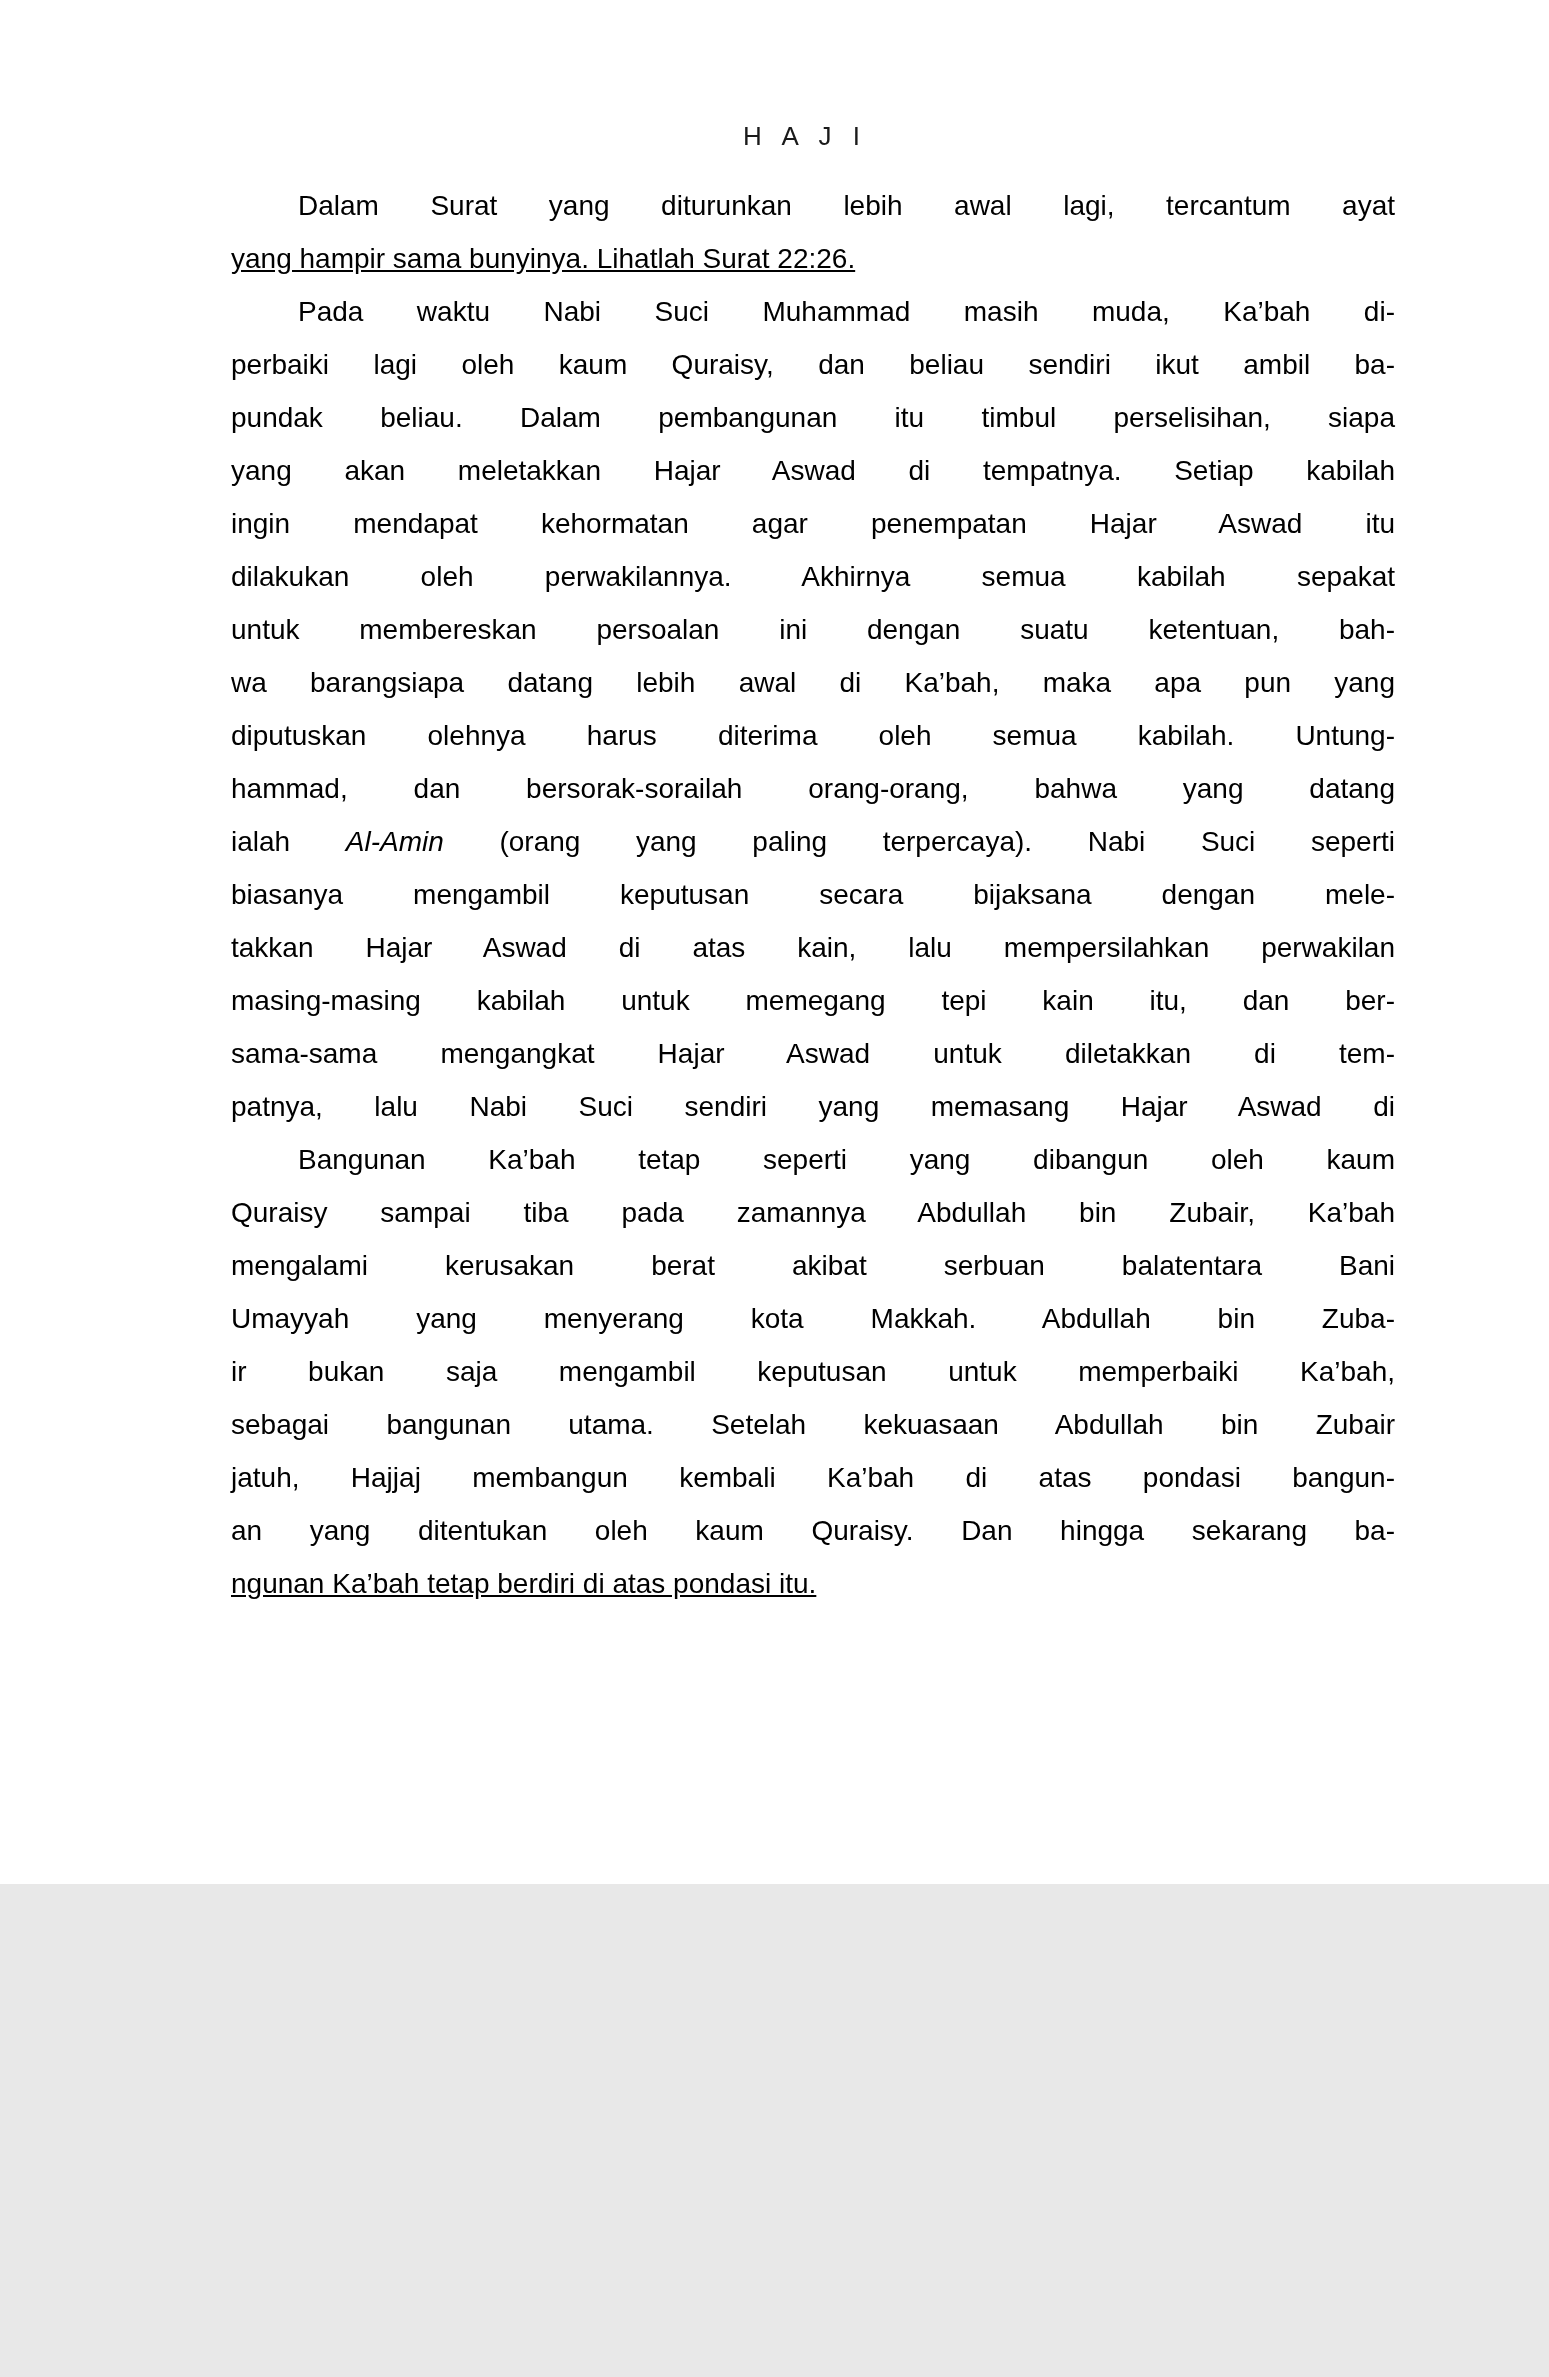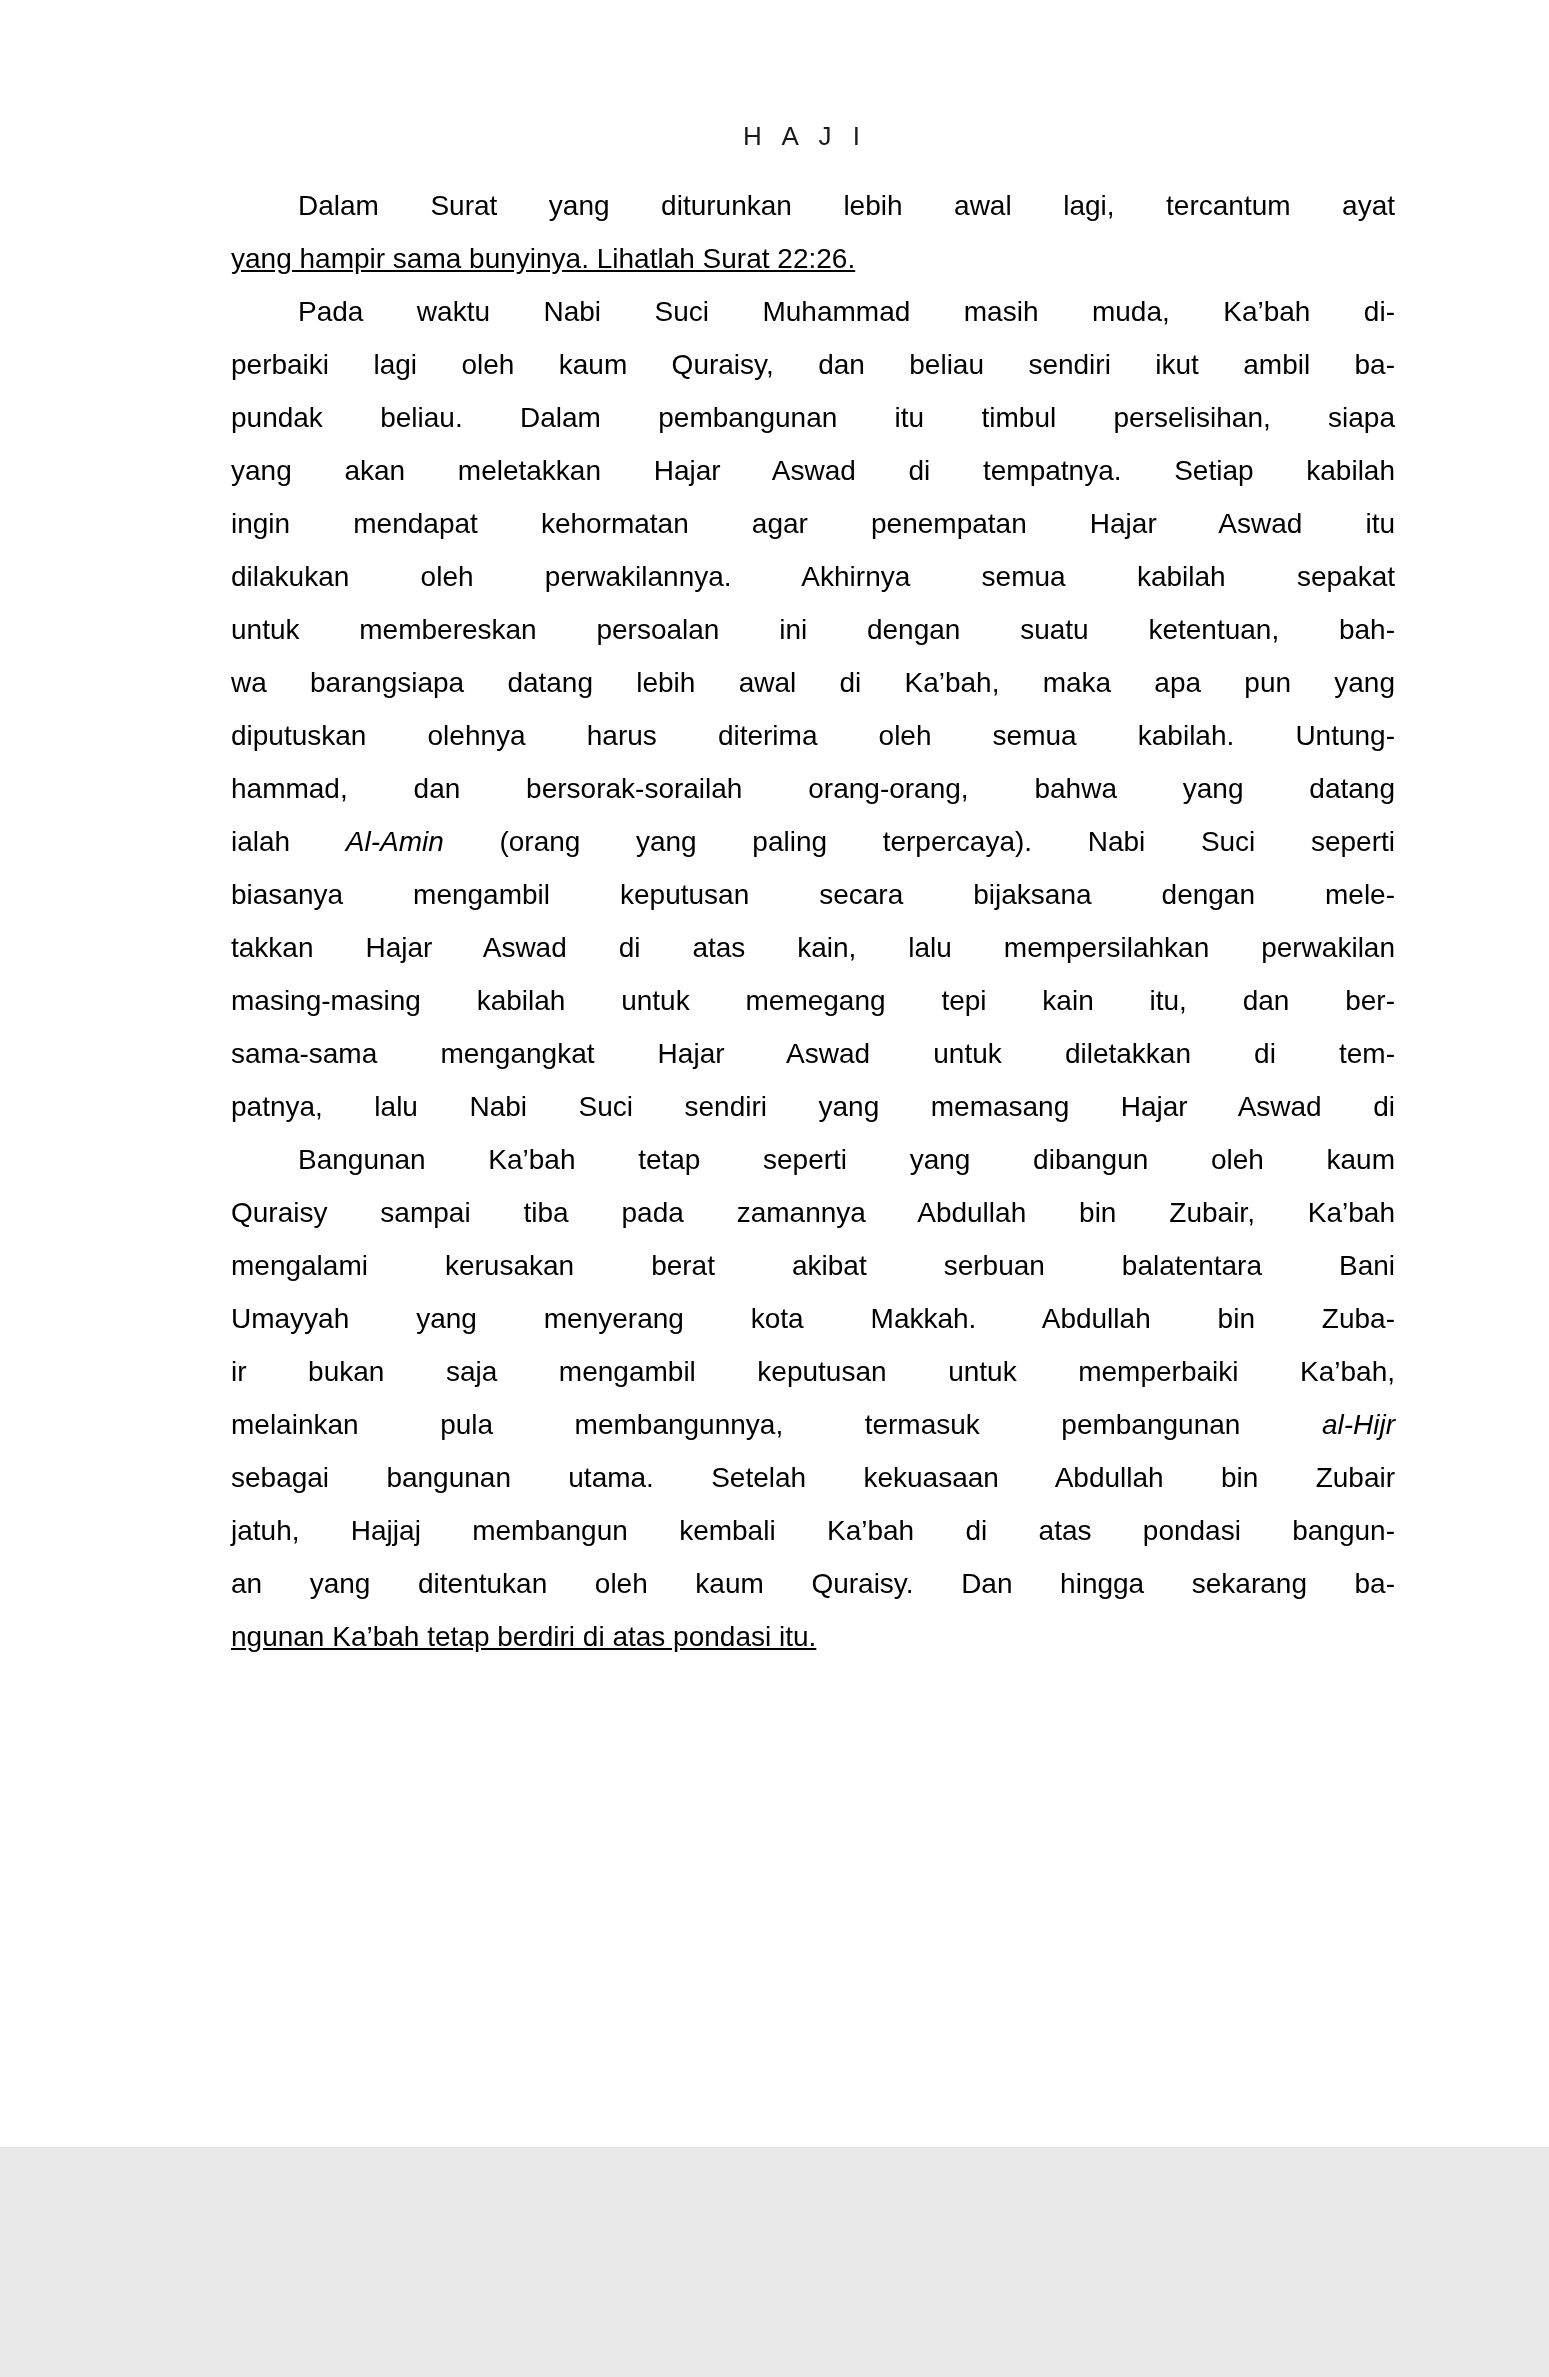--- a/index.html
+++ b/index.html
@@ -10,7 +10,7 @@
   .page {
     position: relative;
     width: 1549px;
-    height: 2147px;
+    height: 1884px;
     margin: 0 auto;
     background: #ffffff;
     color: #000000;

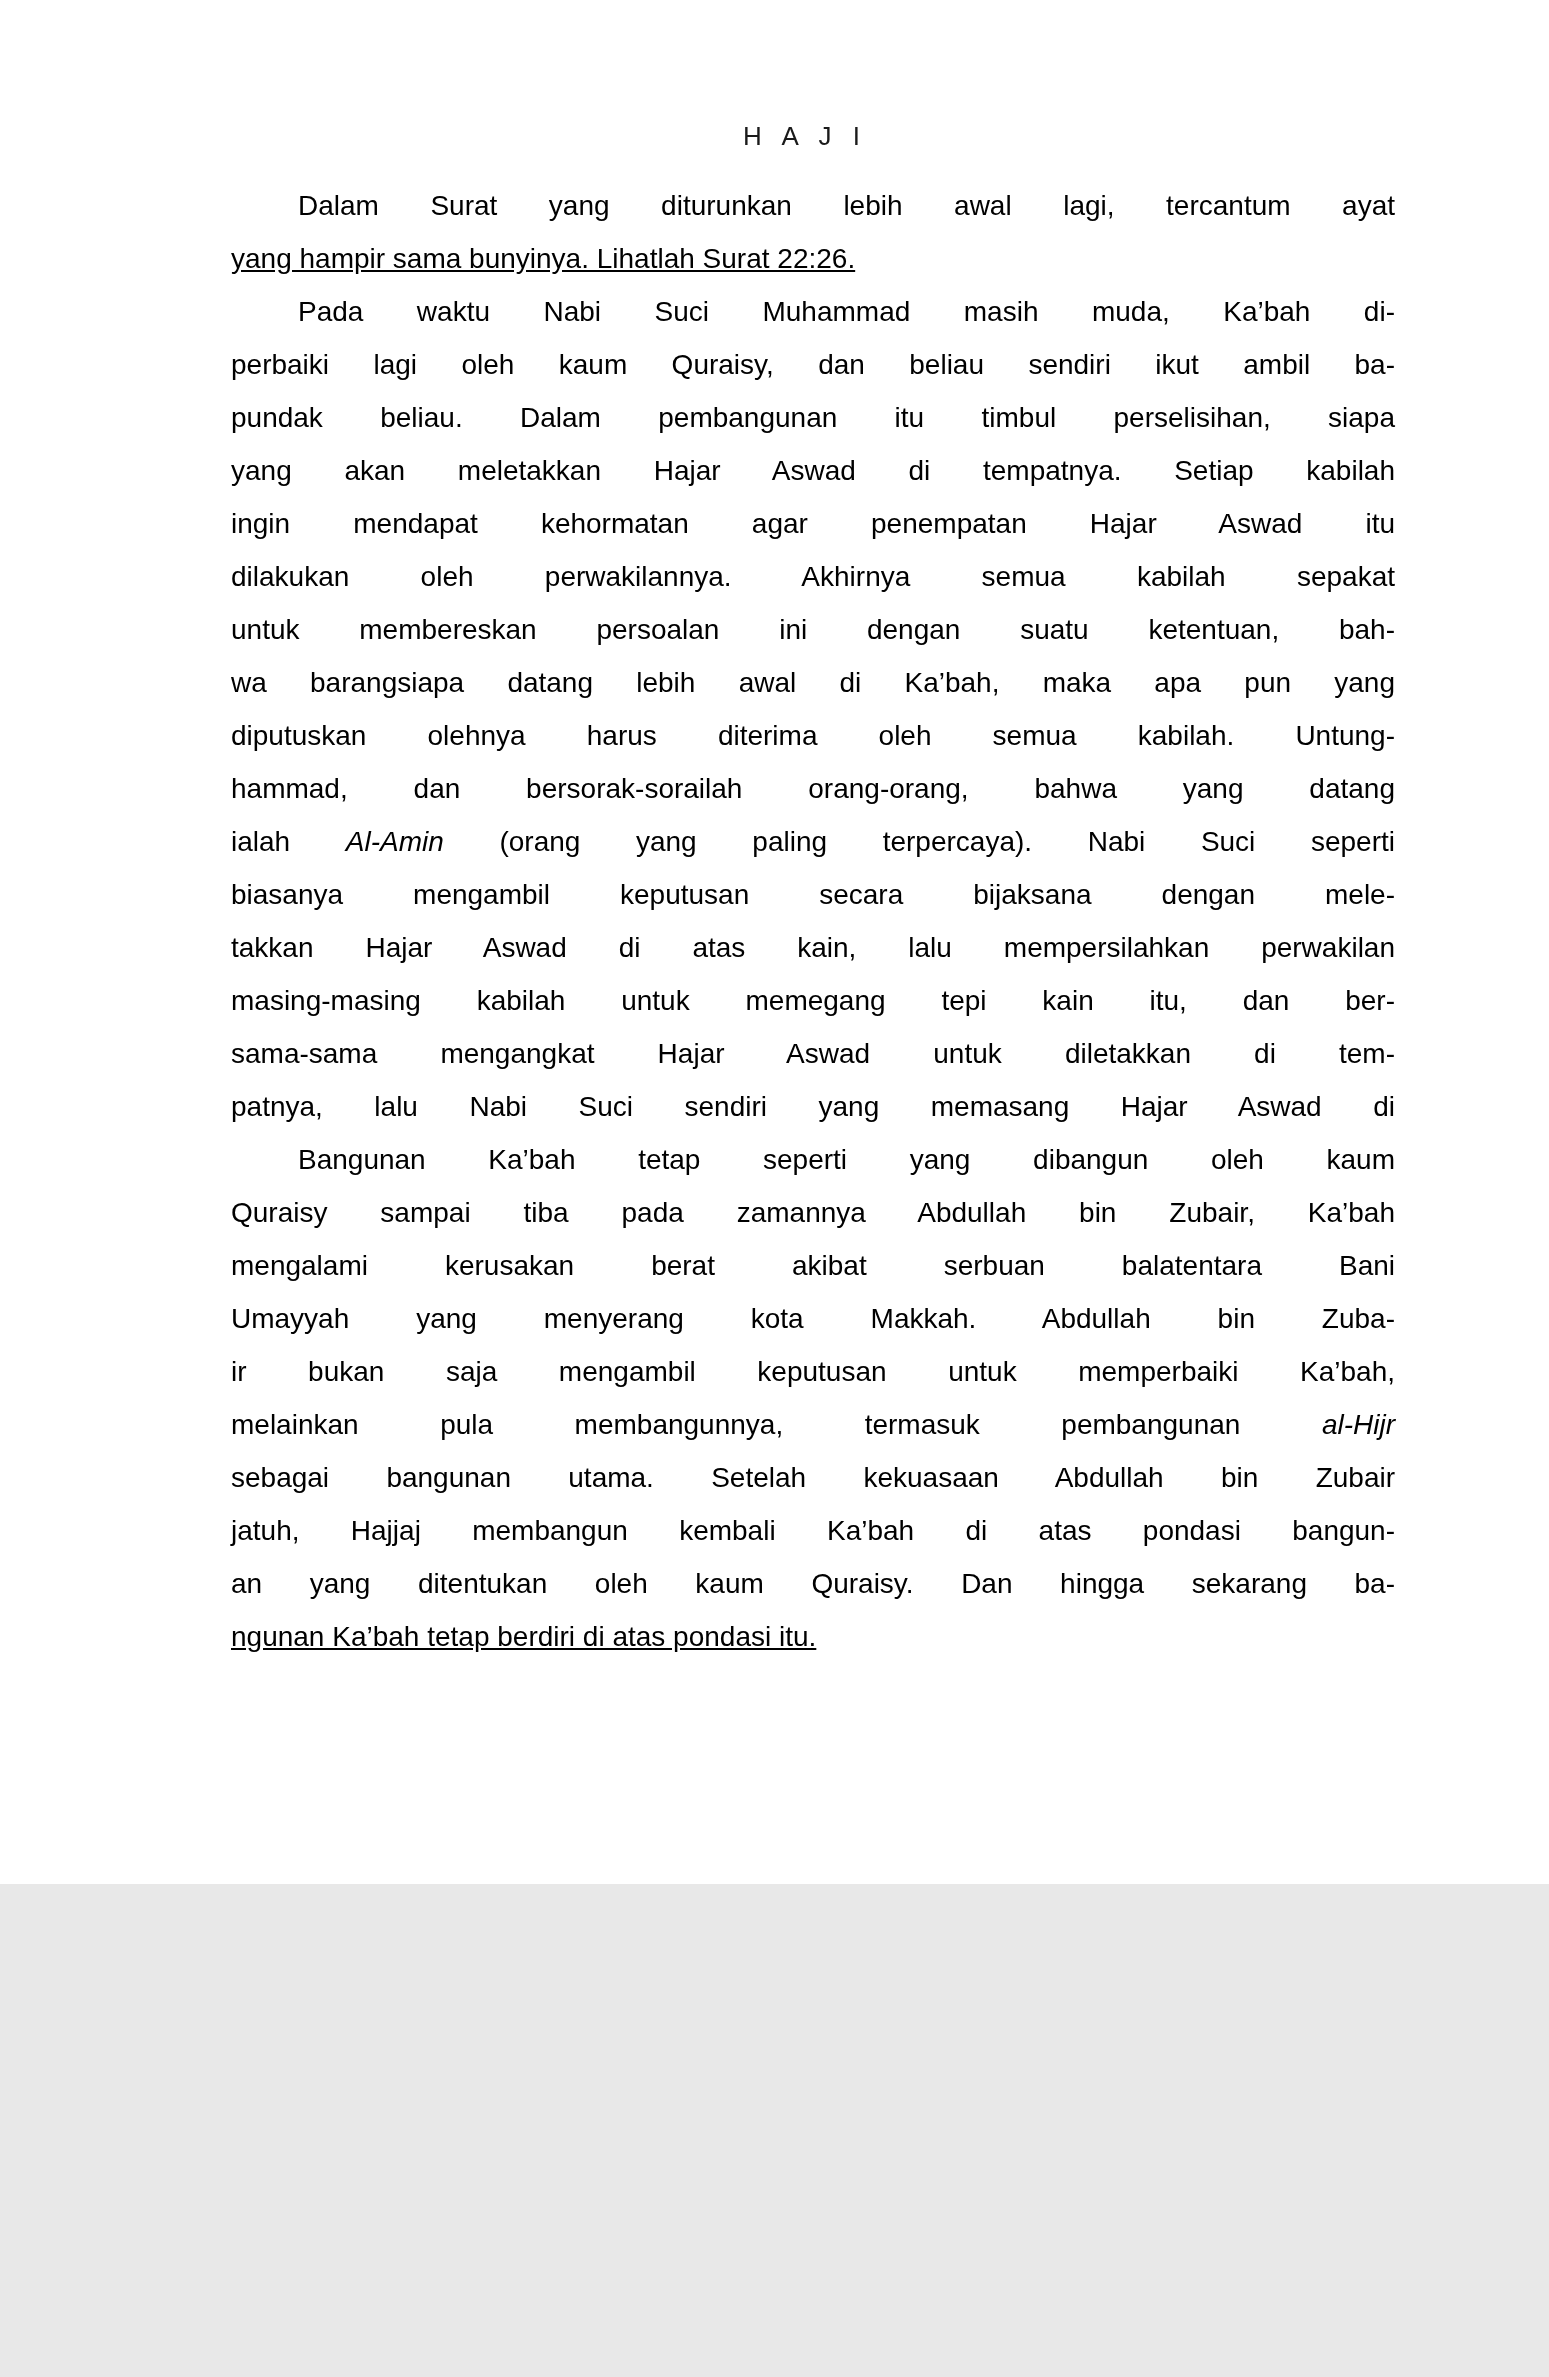--- a/index.html
+++ b/index.html
@@ -98,7 +98,6 @@
         <div class="line"><span>mengalami kerusakan berat akibat serbuan balatentara Bani</span></div>
         <div class="line"><span>Umayyah yang menyerang kota Makkah. Abdullah bin Zuba-</span></div>
         <div class="line"><span>ir bukan saja mengambil keputusan untuk memperbaiki Ka’bah,</span></div>
-        <div class="line"><span>melainkan pula membangunnya, termasuk pembangunan </span><span class="italic">al-Hijr</span></div>
         <div class="line"><span>sebagai bangunan utama. Setelah kekuasaan Abdullah bin Zubair</span></div>
         <div class="line"><span>jatuh, Hajjaj membangun kembali Ka’bah di atas pondasi bangun-</span></div>
         <div class="line"><span>an yang ditentukan oleh kaum Quraisy. Dan hingga sekarang ba-</span></div>

